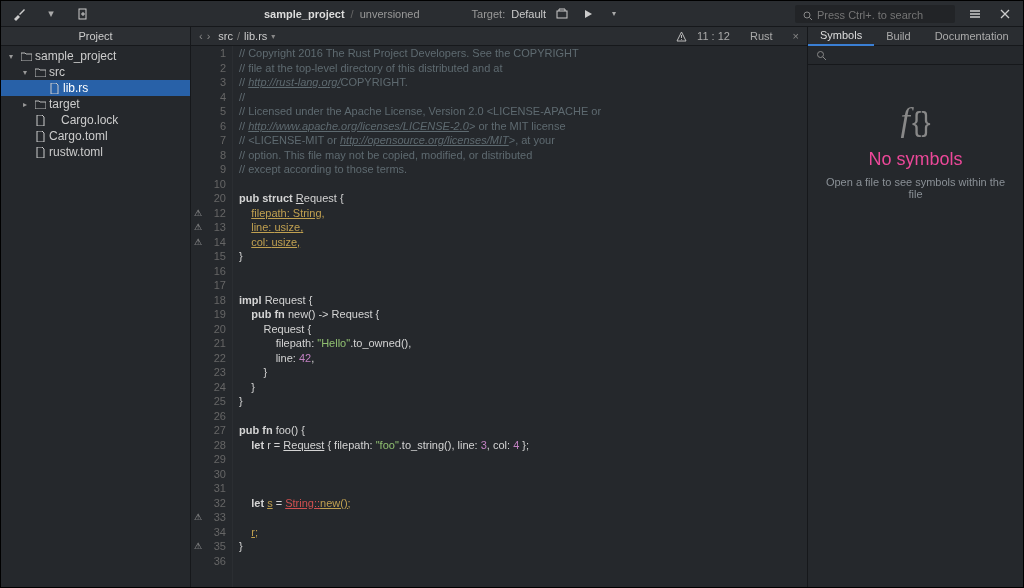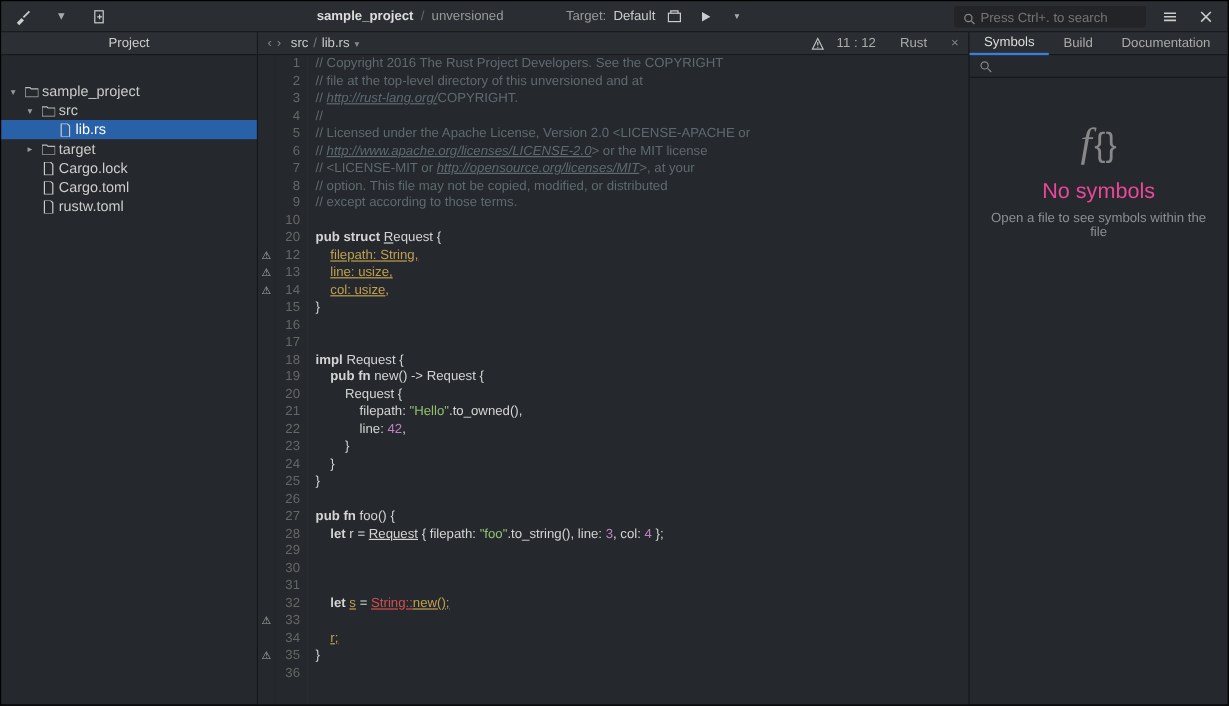--- a/index.html
+++ b/index.html
@@ -16,7 +16,7 @@
 
 .main-layout { display: flex; height: calc(100% - 26px); }
 
-.sidebar { width: 214px; background: #25282c; border-right: 1px solid #16181b; display: flex; flex-direction: column; gap: 20px; }
+.sidebar { width: 190px; background: #25282c; border-right: 1px solid #16181b; display: flex; flex-direction: column; }
 .sidebar-header { height: 19px; display: flex; align-items: center; justify-content: center; color: #ccc; font-size: 11px; border-bottom: 1px solid #16181b; background: #2c2f33; }
 .tree { padding-top: 2px; font-size: 12px; color: #ccc; }
 .tree-item { display: flex; align-items: center; height: 16px; cursor: pointer; padding-right: 4px; }

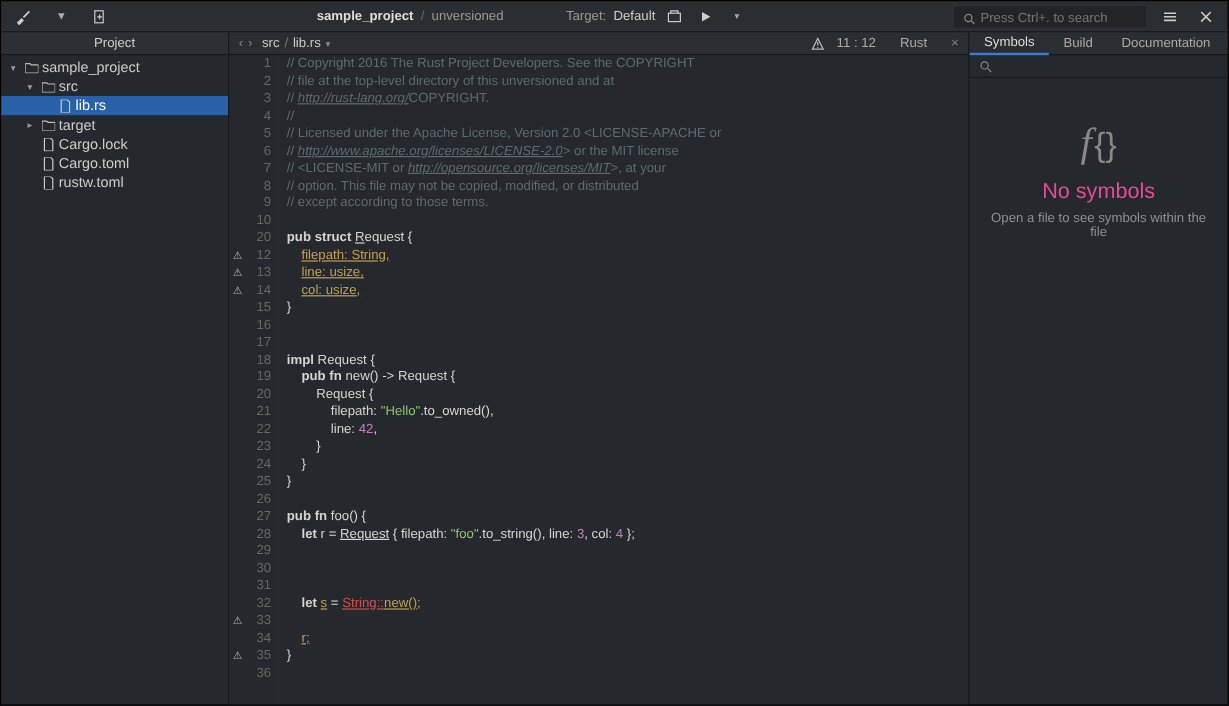--- a/index.html
+++ b/index.html
@@ -313,7 +313,7 @@
         </div>
       <div class="code" id="code">
           <div class="line"><span class="c-comment">// Copyright 2016 The Rust Project Developers. See the COPYRIGHT</span></div>
-          <div class="line"><span class="c-comment">// file at the top-level directory of this unversioned and at</span></div>
+          <div class="line"><span class="c-comment">// file at the top-level directory of this distributed and at</span></div>
           <div class="line"><span class="c-comment">// </span><span class="c-link">http://rust-lang.org/</span><span class="c-comment">COPYRIGHT.</span></div>
           <div class="line"><span class="c-comment">//</span></div>
           <div class="line"><span class="c-comment">// Licensed under the Apache License, Version 2.0 &lt;LICENSE-APACHE or</span></div>

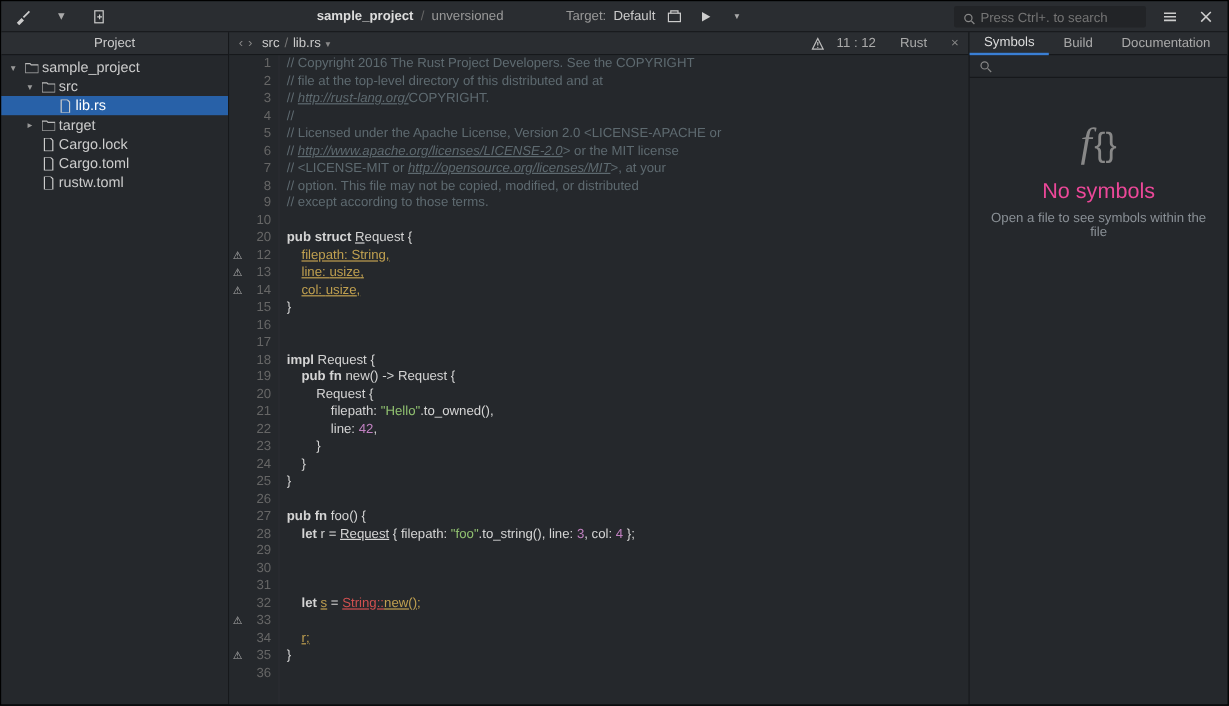--- a/index.html
+++ b/index.html
@@ -182,7 +182,7 @@
               <path d="M1 0 h5 l2 2 v9 h-7 z" fill="none" stroke="#ccc"></path>
             </svg>
           </span>
-          <span style="margin-left:2px">Cargo.lock</span>
+          <span style="margin-left:14px">Cargo.lock</span>
         </div>
         <div class="tree-item">
           <span class="tree-indent" style="width:22px"></span>

